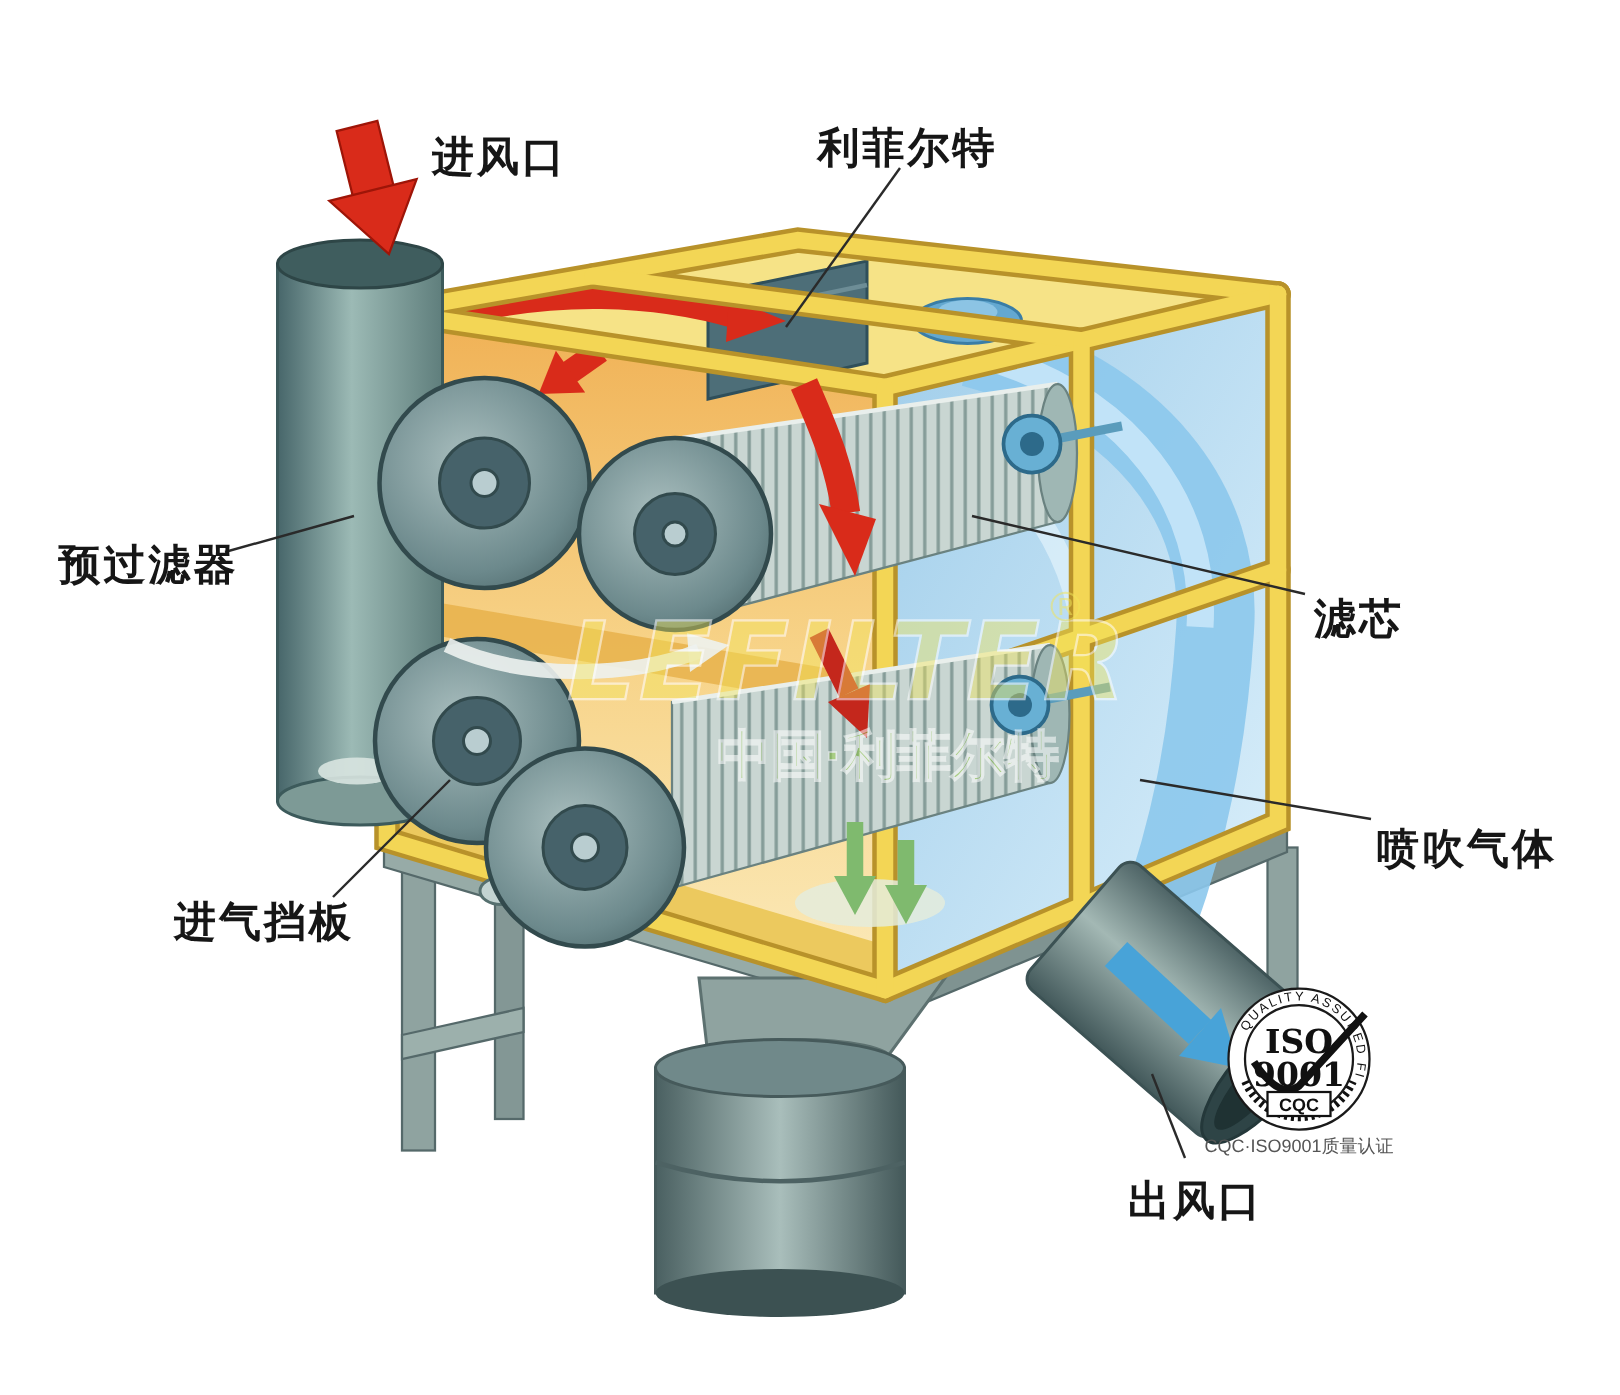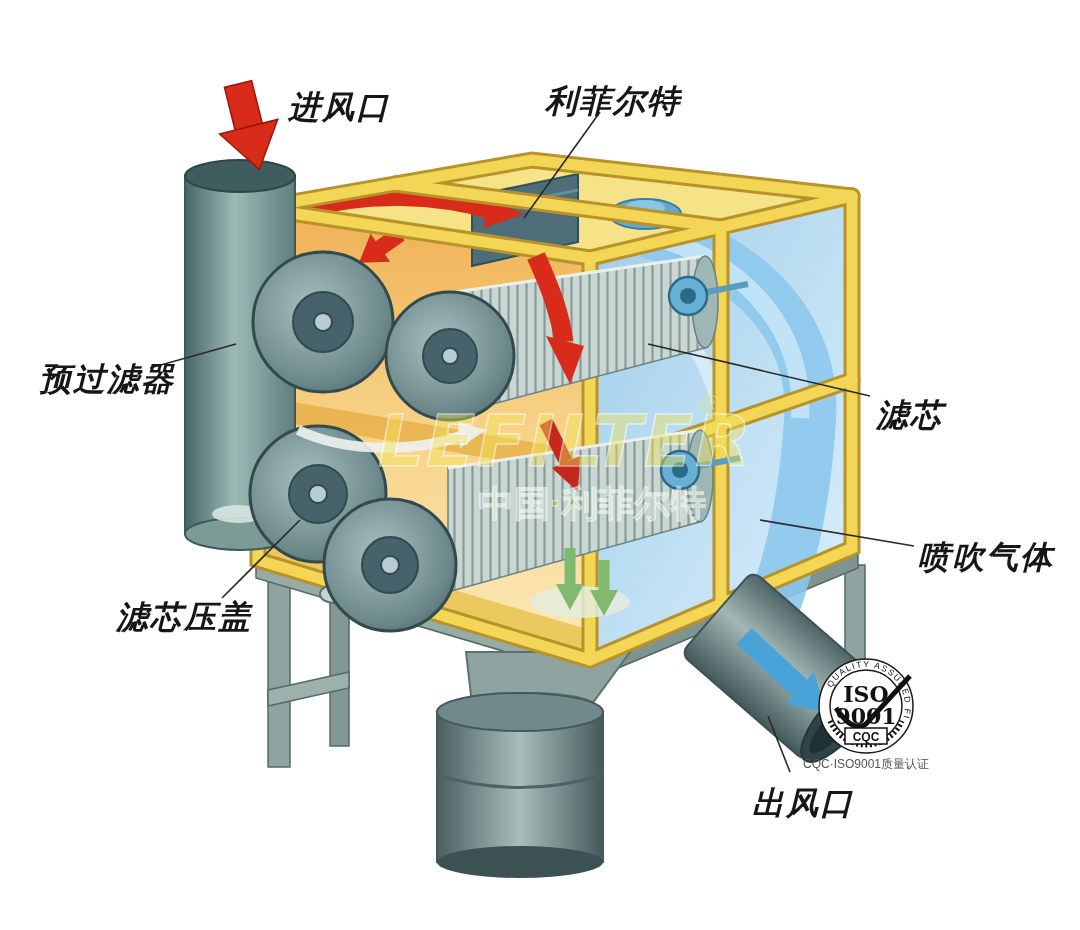--- a/index.html
+++ b/index.html
@@ -9,8 +9,8 @@
   }
   .stage svg{position:absolute;left:0;top:0;}
   .label{
-    position:absolute;font-size:32px;font-weight:600;letter-spacing:2px;
-    color:#161616;white-space:nowrap;font-style:italic;
+    position:absolute;font-size:28px;font-weight:600;letter-spacing:2px;
+    color:#161616;white-space:nowrap;
   }
 </style>
 </head>

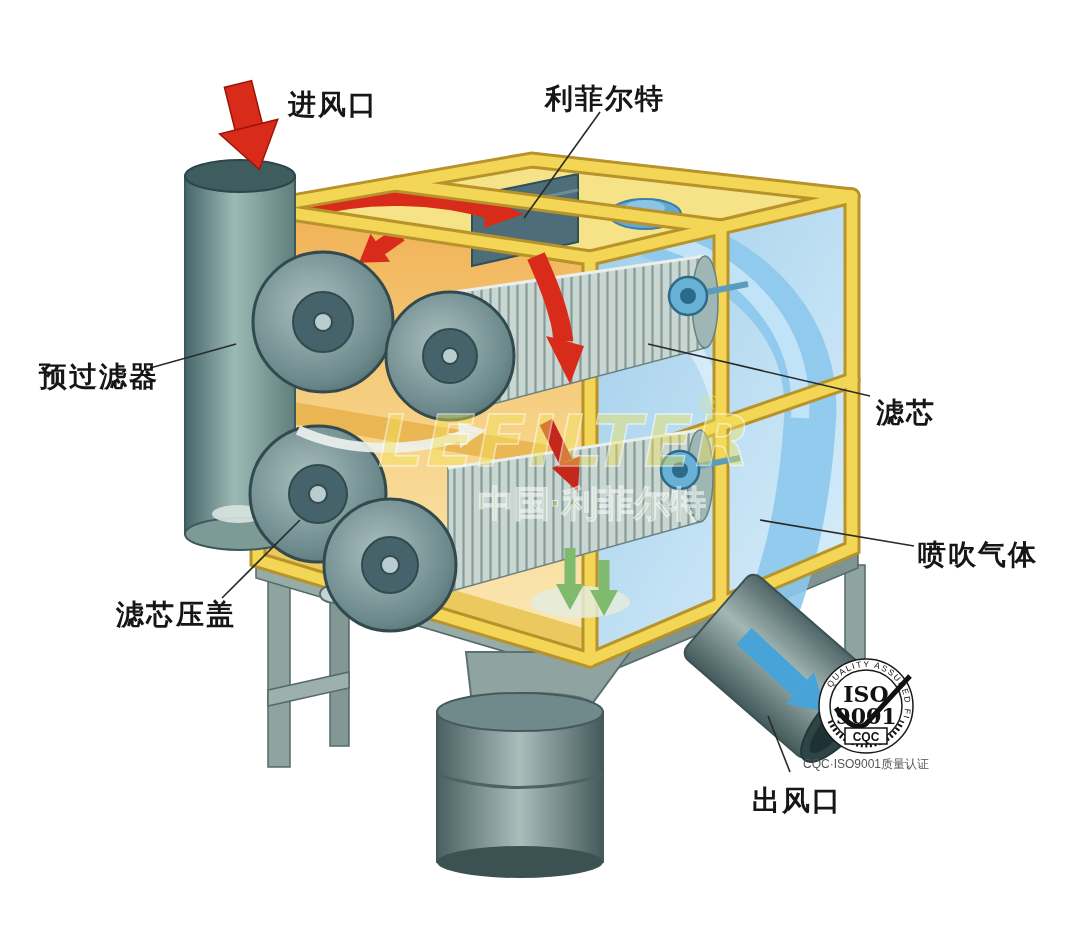--- a/index.html
+++ b/index.html
@@ -248,7 +248,7 @@
 <div class="label" style="left:545px;top:80px">利菲尔特</div>
 <div class="label" style="left:39px;top:358px">预过滤器</div>
 <div class="label" style="left:876px;top:394px">滤芯</div>
-<div class="label" style="left:918px;top:536px">喷吹气体</div>
+<div class="label" style="left:918px;top:547px">喷吹气体</div>
 <div class="label" style="left:116px;top:596px">滤芯压盖</div>
 <div class="label" style="left:752px;top:782px">出风口</div>
 

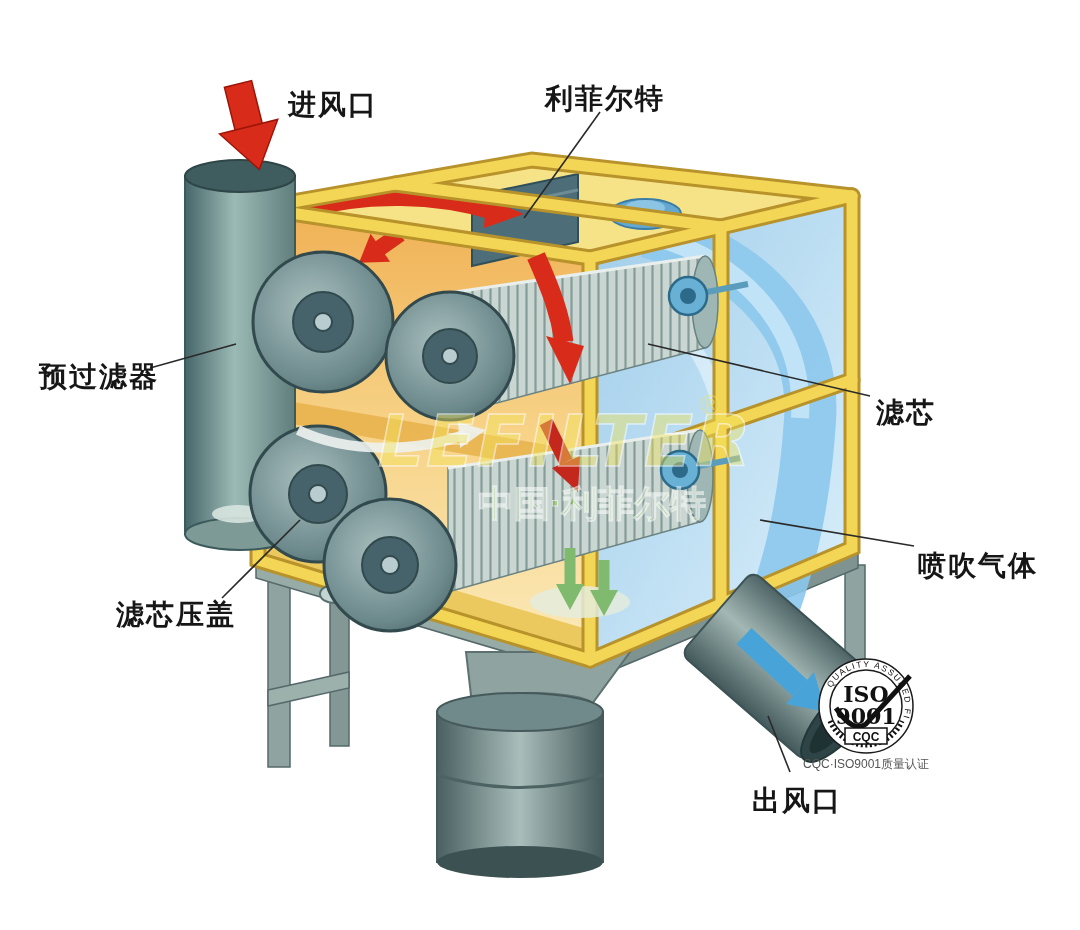--- a/index.html
+++ b/index.html
@@ -249,7 +249,7 @@
 <div class="label" style="left:39px;top:358px">预过滤器</div>
 <div class="label" style="left:876px;top:394px">滤芯</div>
 <div class="label" style="left:918px;top:547px">喷吹气体</div>
-<div class="label" style="left:116px;top:596px">滤芯压盖</div>
+<div class="label" style="left:116px;top:596px">进气挡板</div>
 <div class="label" style="left:752px;top:782px">出风口</div>
 
 </div>

